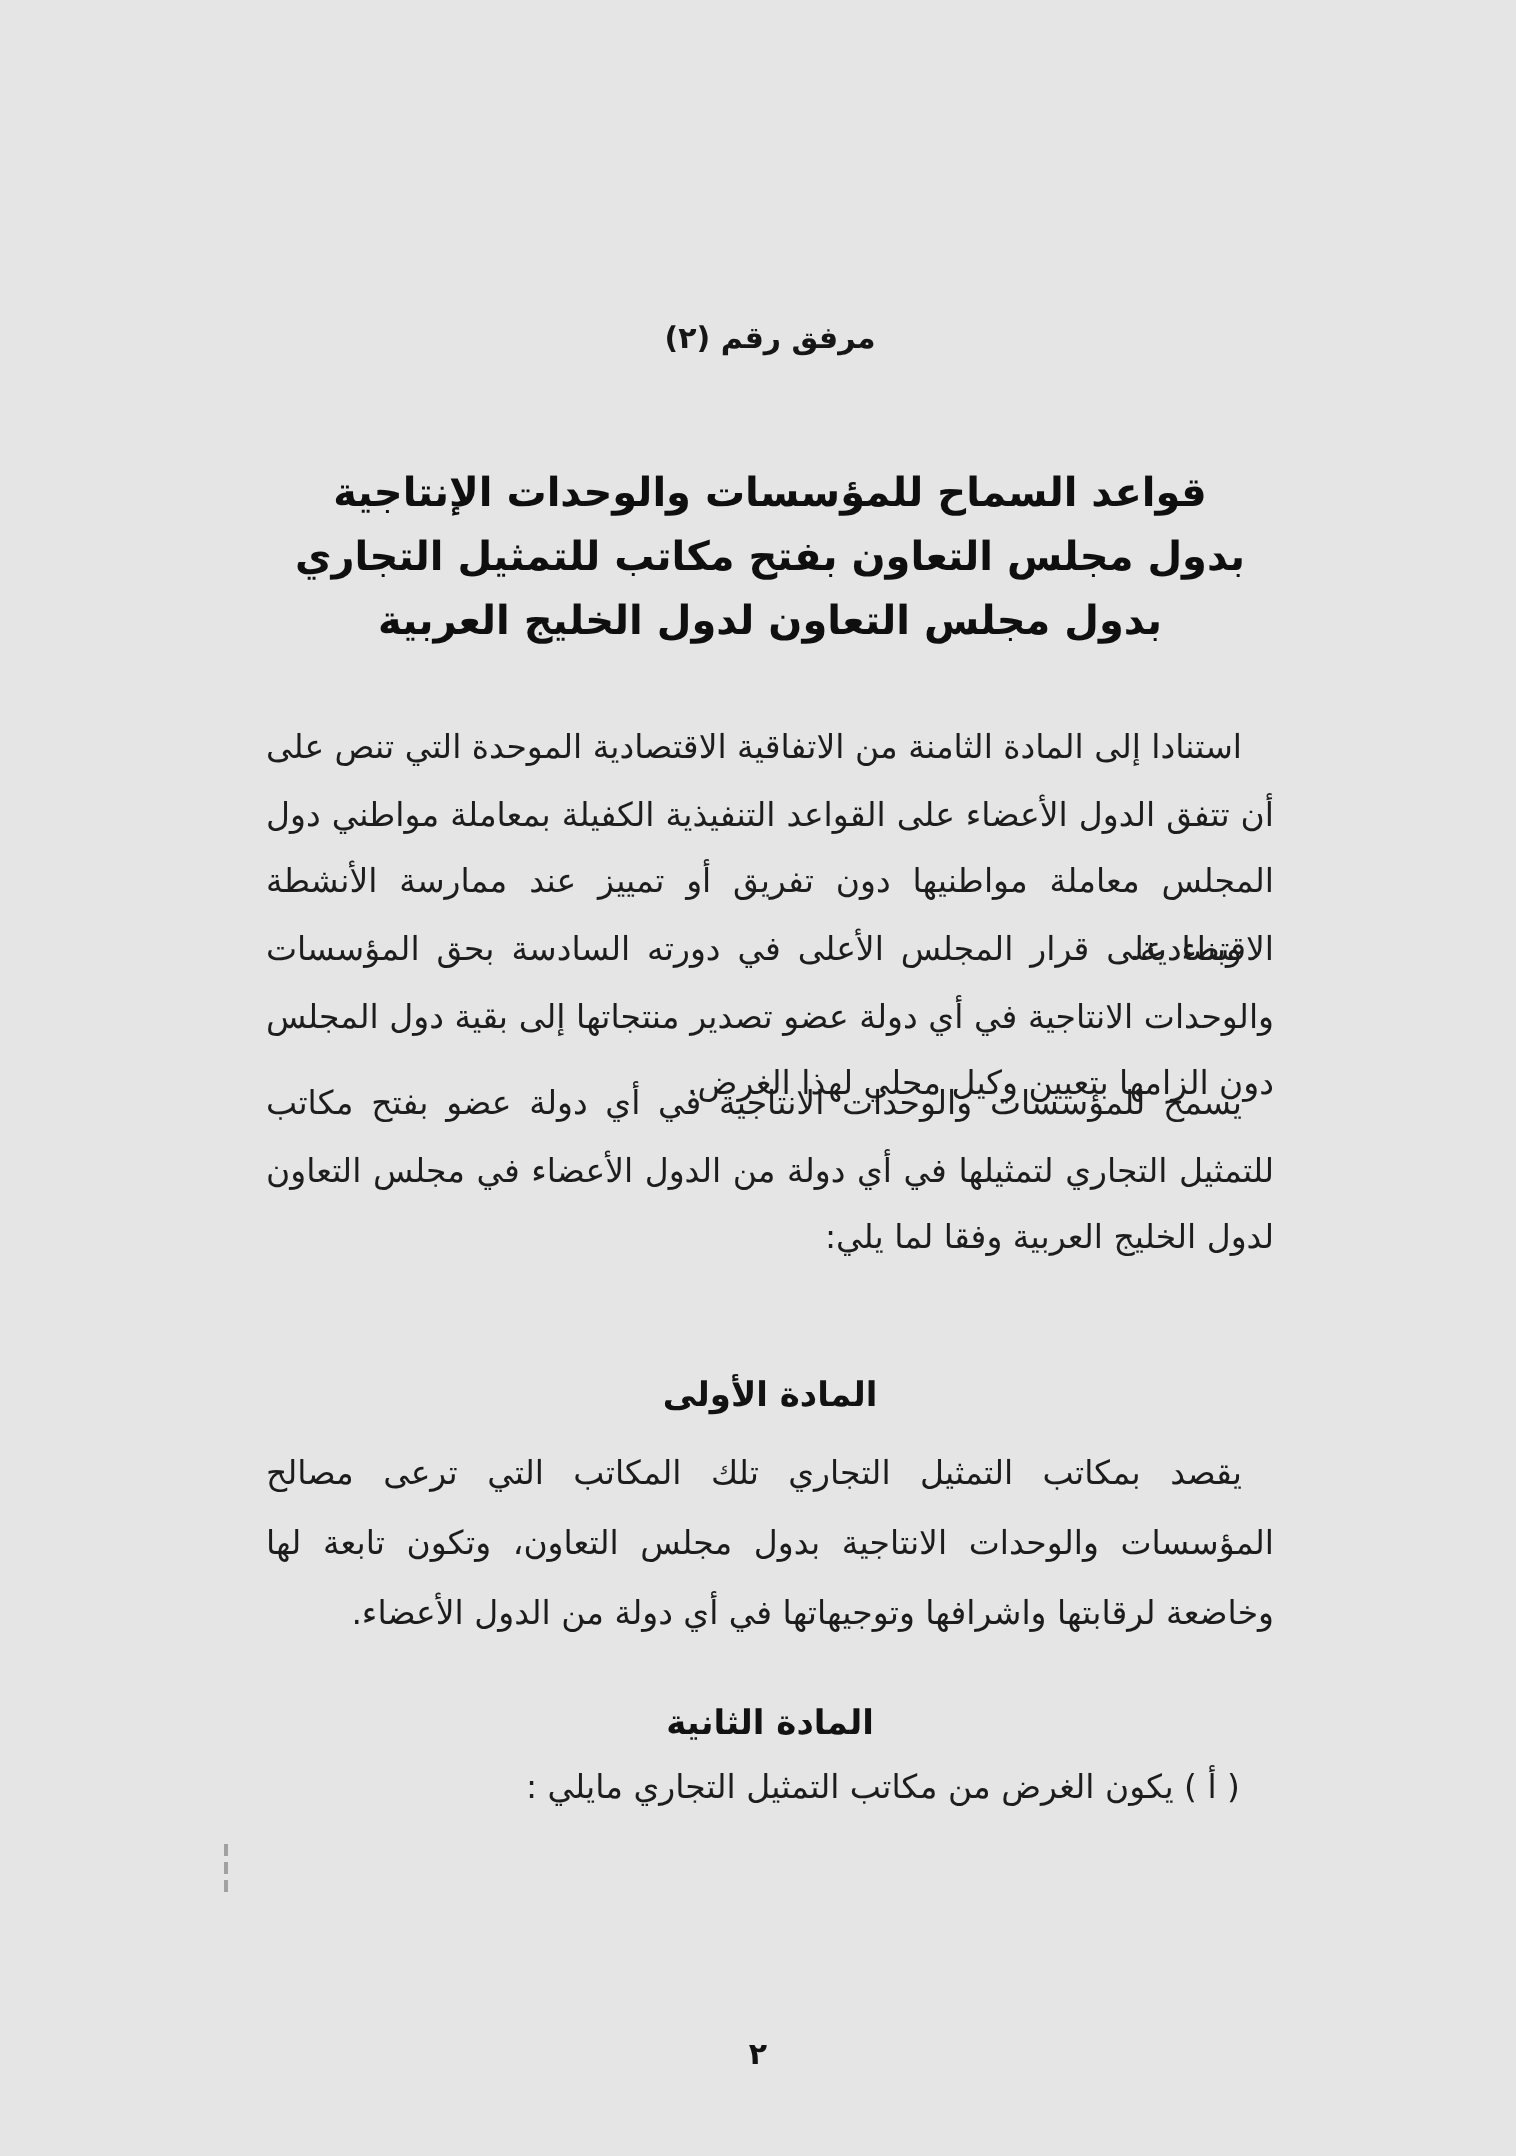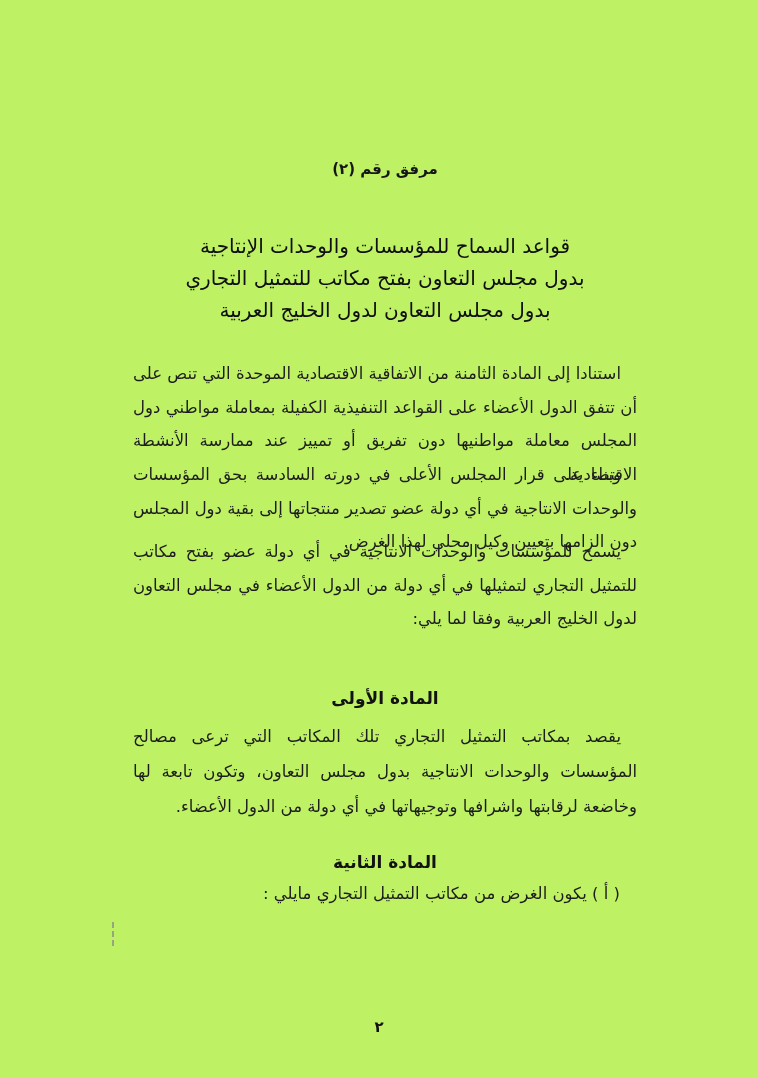--- a/index.html
+++ b/index.html
@@ -11,7 +11,7 @@
     position: relative;
     width: 758px;
     height: 1078px;
-    background: #bef264;
+    background: #e5e5e5;
     overflow: hidden;
     direction: rtl;
     font-family: "DejaVu Sans", sans-serif;

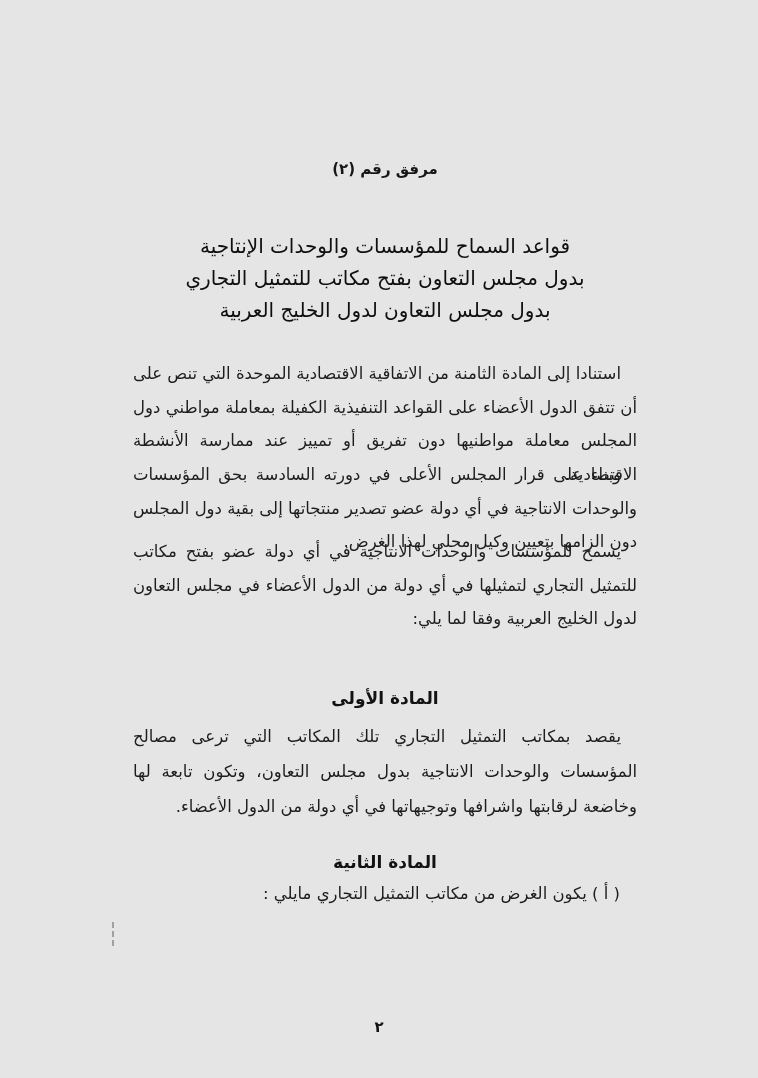--- a/index.html
+++ b/index.html
@@ -34,7 +34,7 @@
     top: 230px;
     text-align: center;
     font-size: 20px;
-    font-weight: normal;
+    font-weight: bold;
     line-height: 32px;
     color: #0f0f0f;
   }

